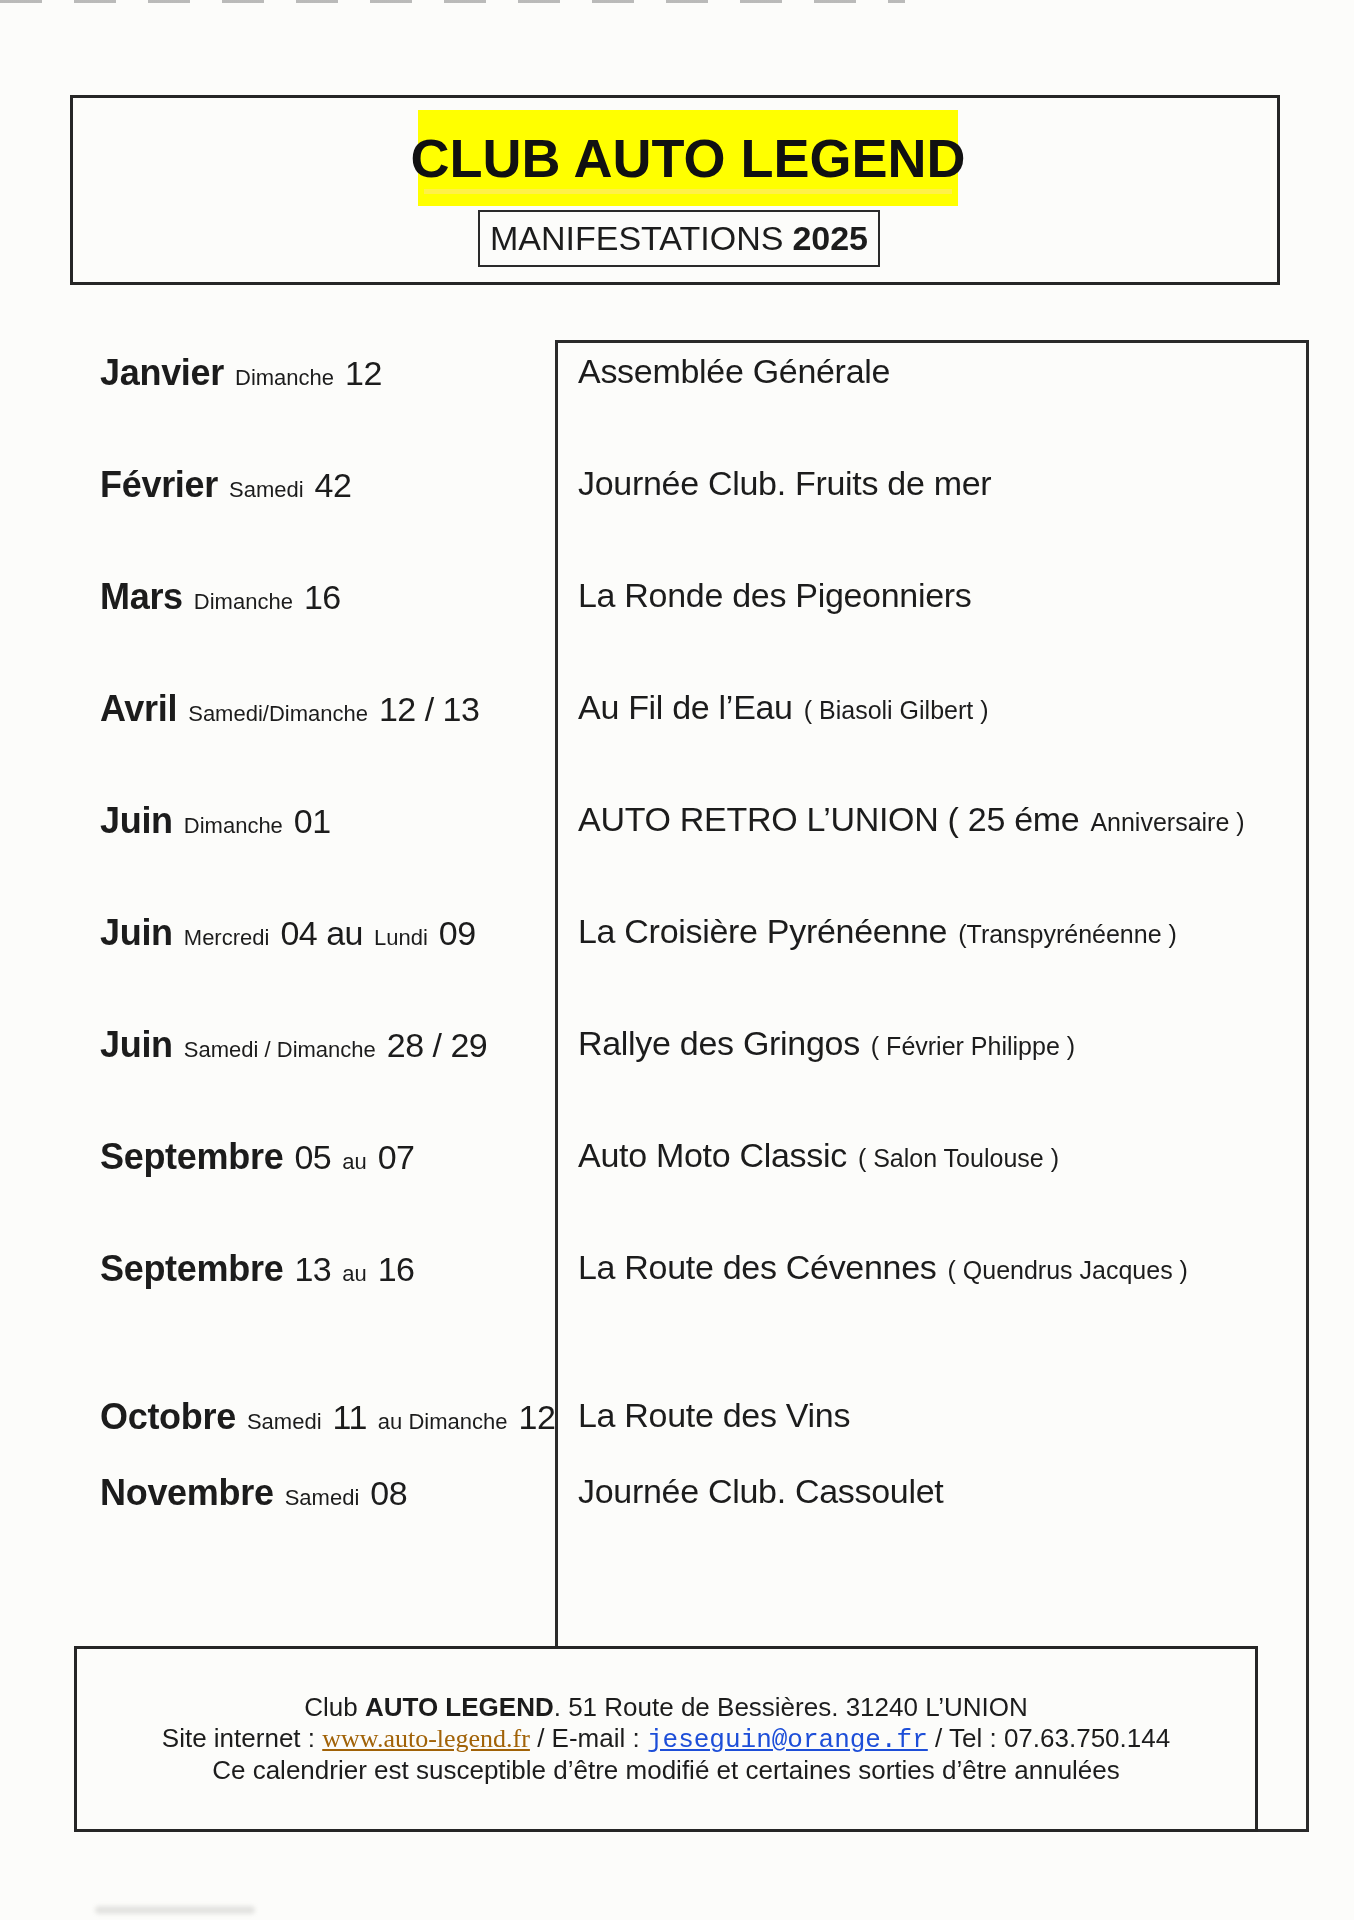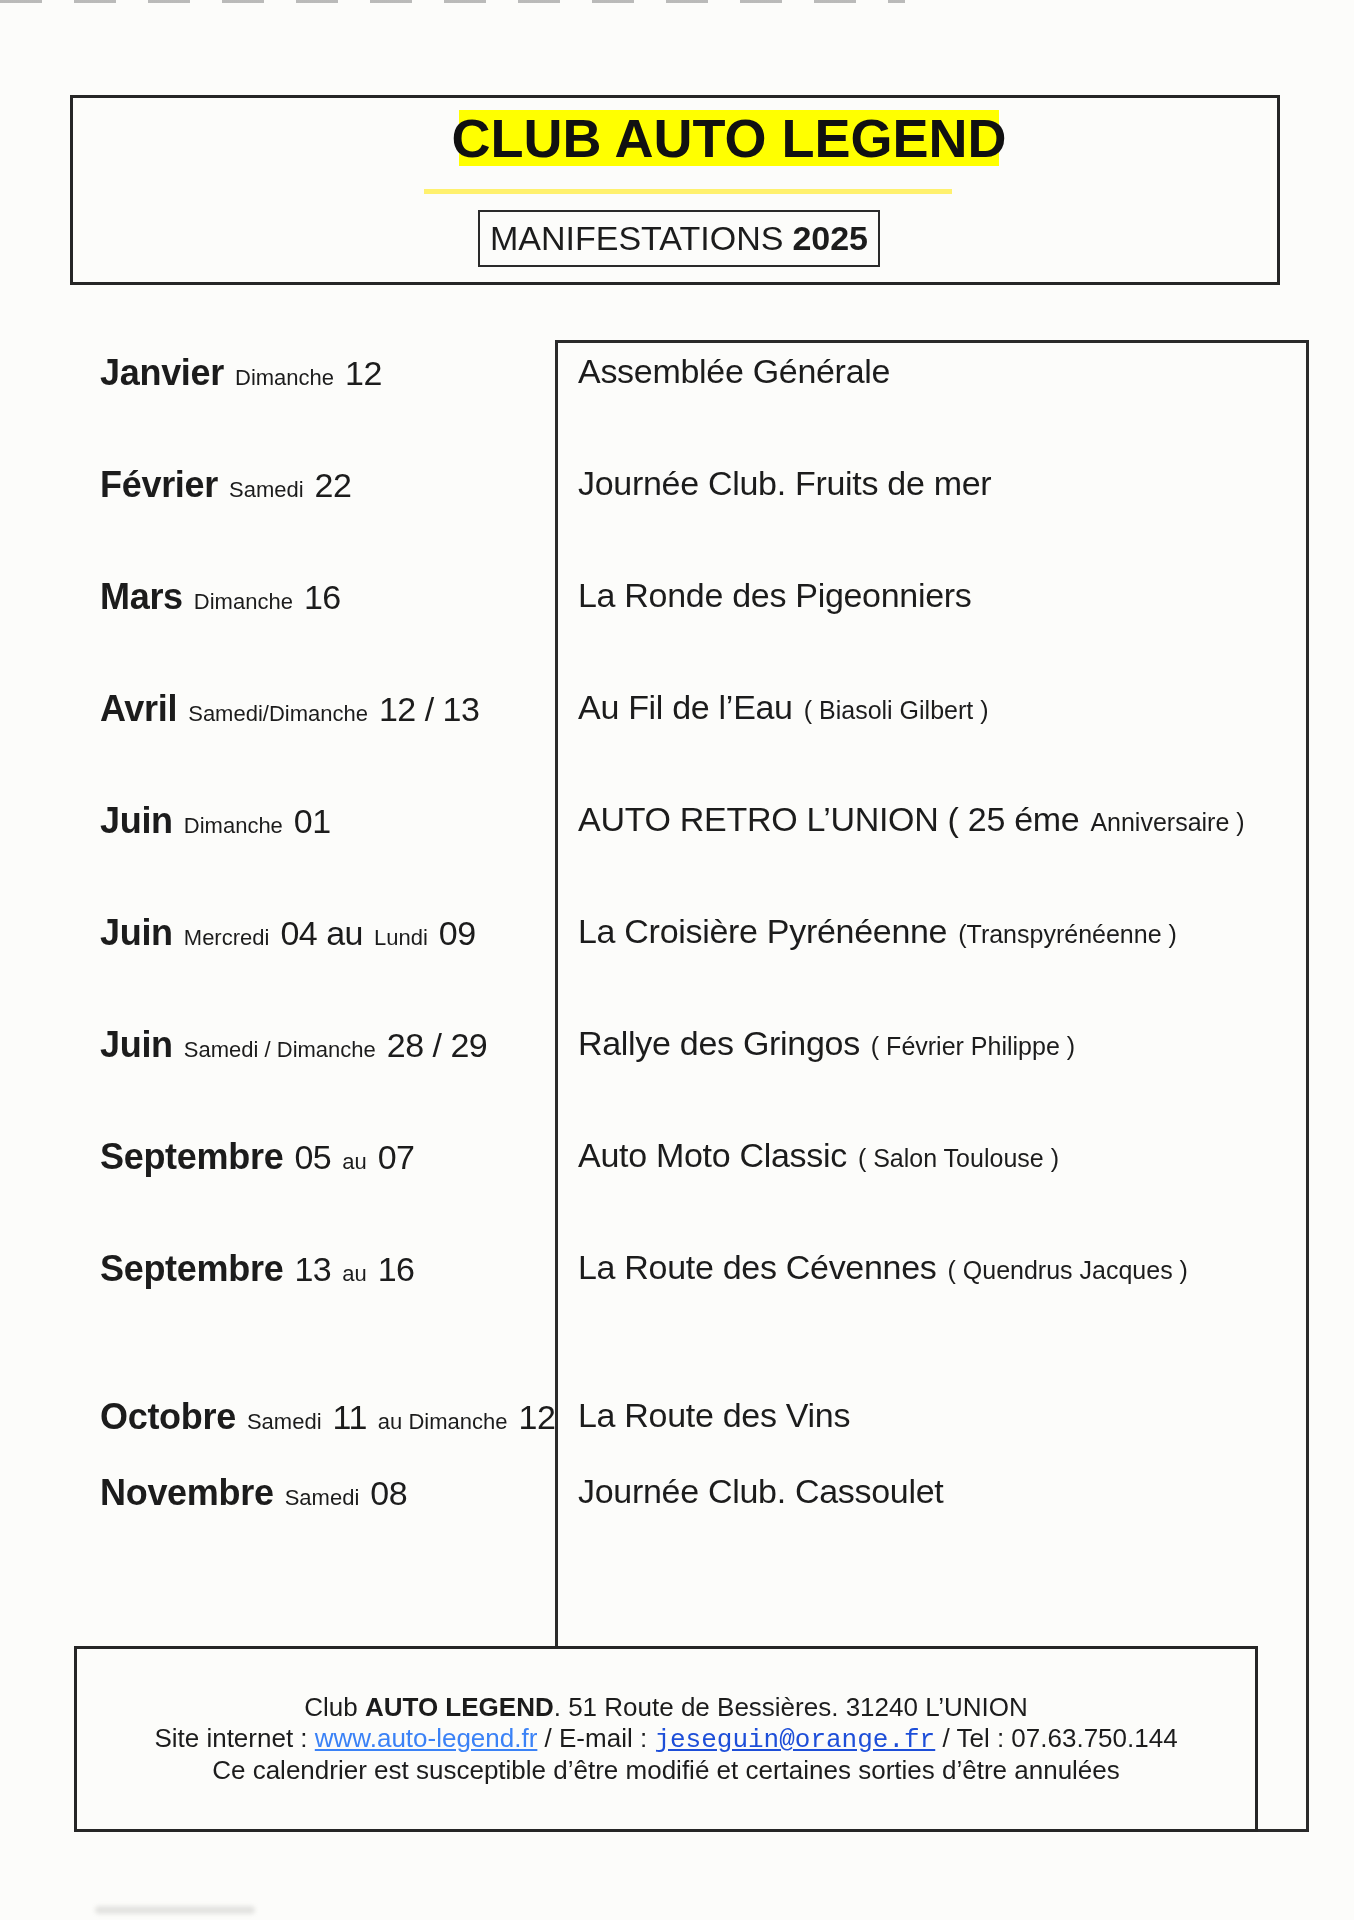--- a/index.html
+++ b/index.html
@@ -27,8 +27,8 @@
     border:3px solid #262626;background:transparent;
   }
   .title-highlight{
-    position:absolute;left:418px;top:110px;width:540px;height:56px;
-    background:#ffff00;display:flex;align-items:center;justify-content:center;margin-left:41px;
+    position:absolute;left:418px;top:110px;width:540px;height:96px;
+    background:#ffff00;display:flex;align-items:center;justify-content:center;
   }
   .title-underline{
     position:absolute;left:424px;top:189px;width:528px;height:5px;

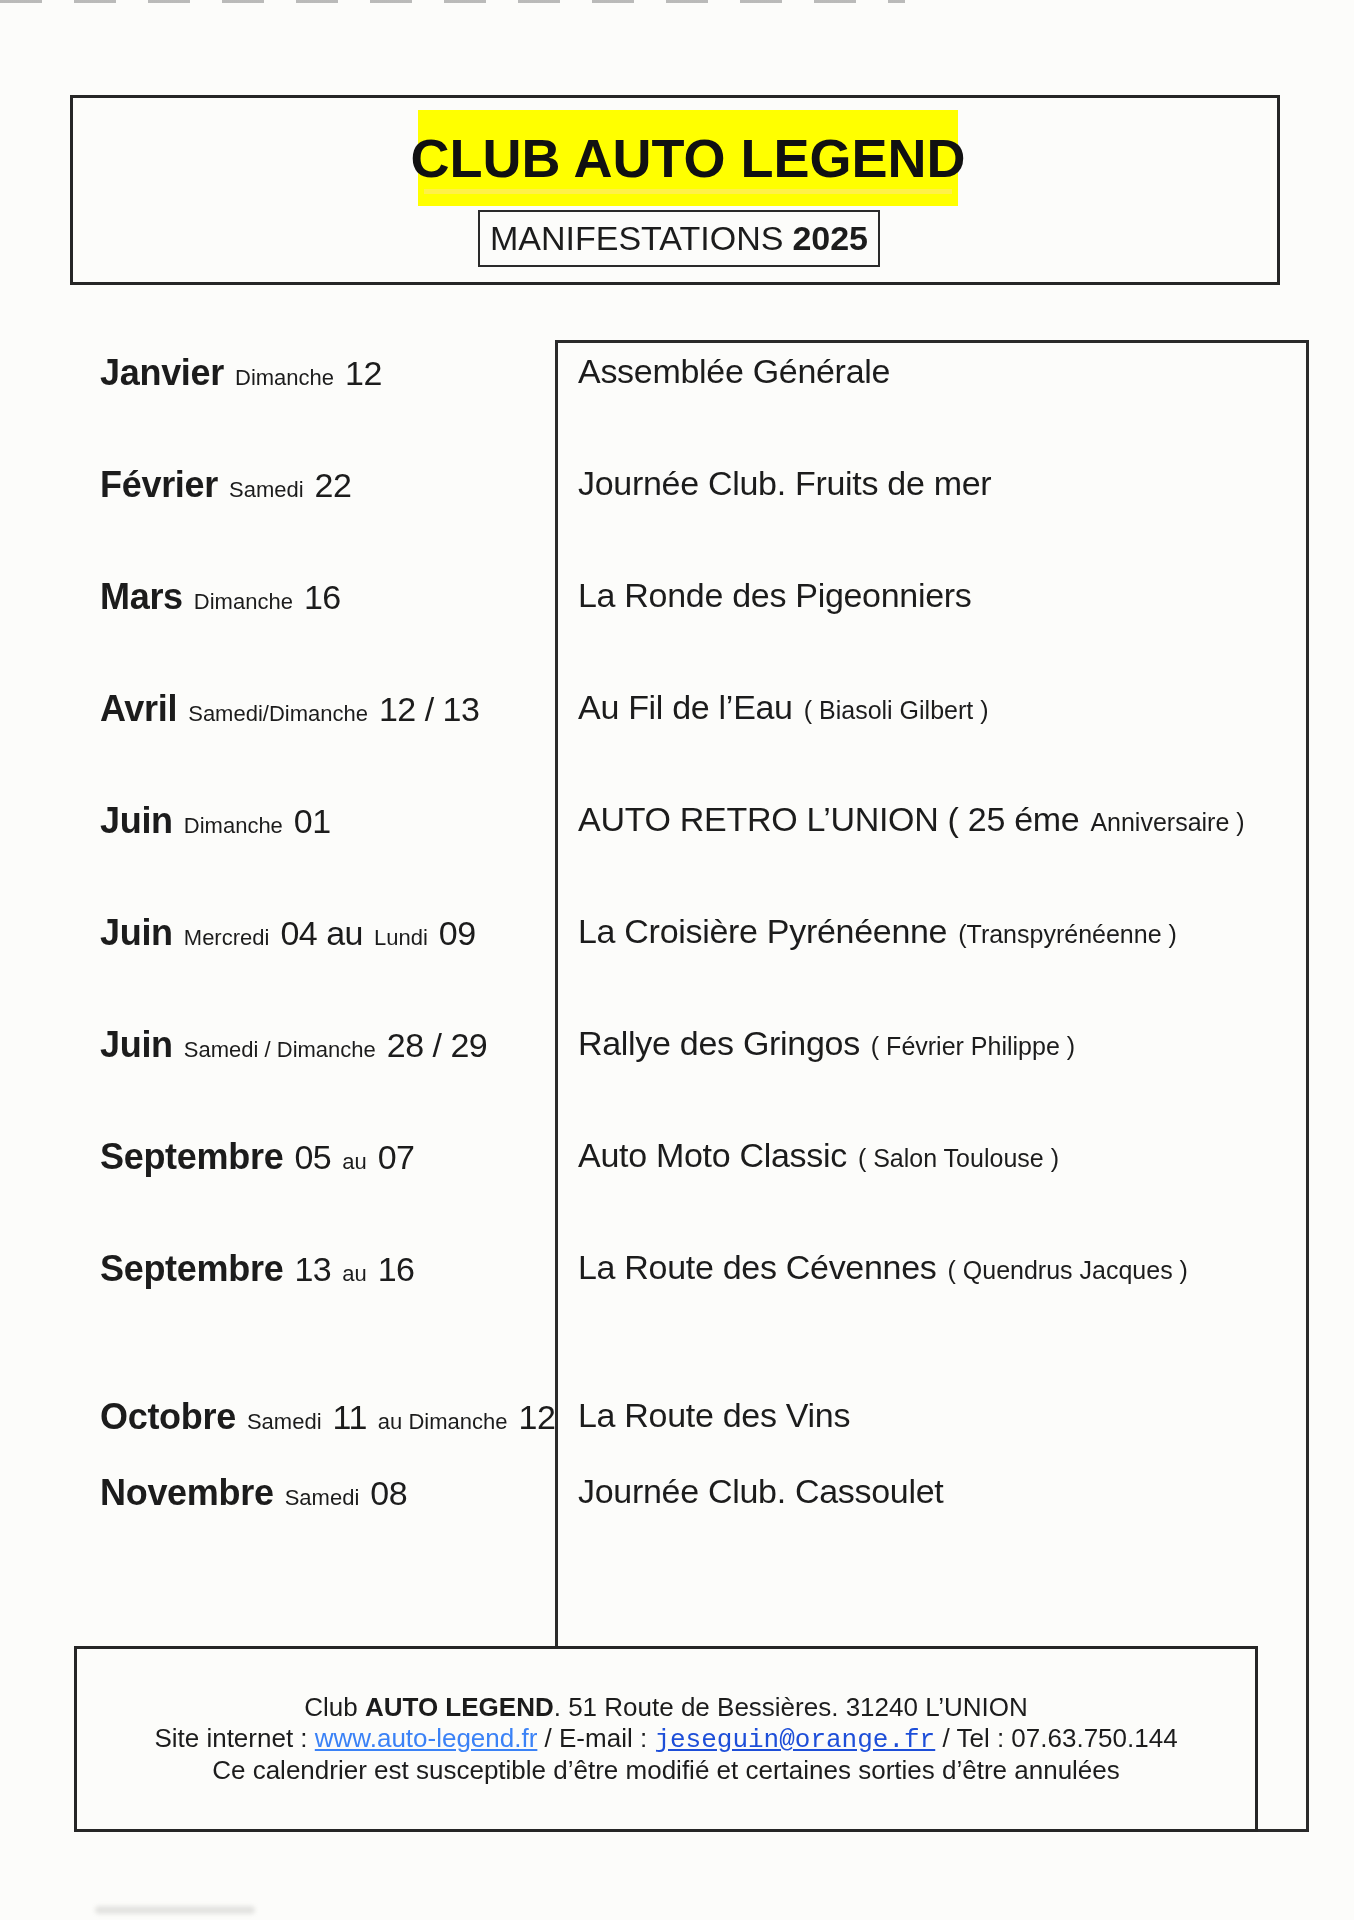--- a/index.html
+++ b/index.html
@@ -110,7 +110,7 @@
         <div class="cell-left">
           <span class="seg-month">Février</span>
           <span class="seg-sm">Samedi</span>
-          <span class="seg-num">22</span>
+          <span class="seg-num">42</span>
         </div>
         <div class="cell-right">
           <span class="seg-main">Journée Club. Fruits de mer</span>

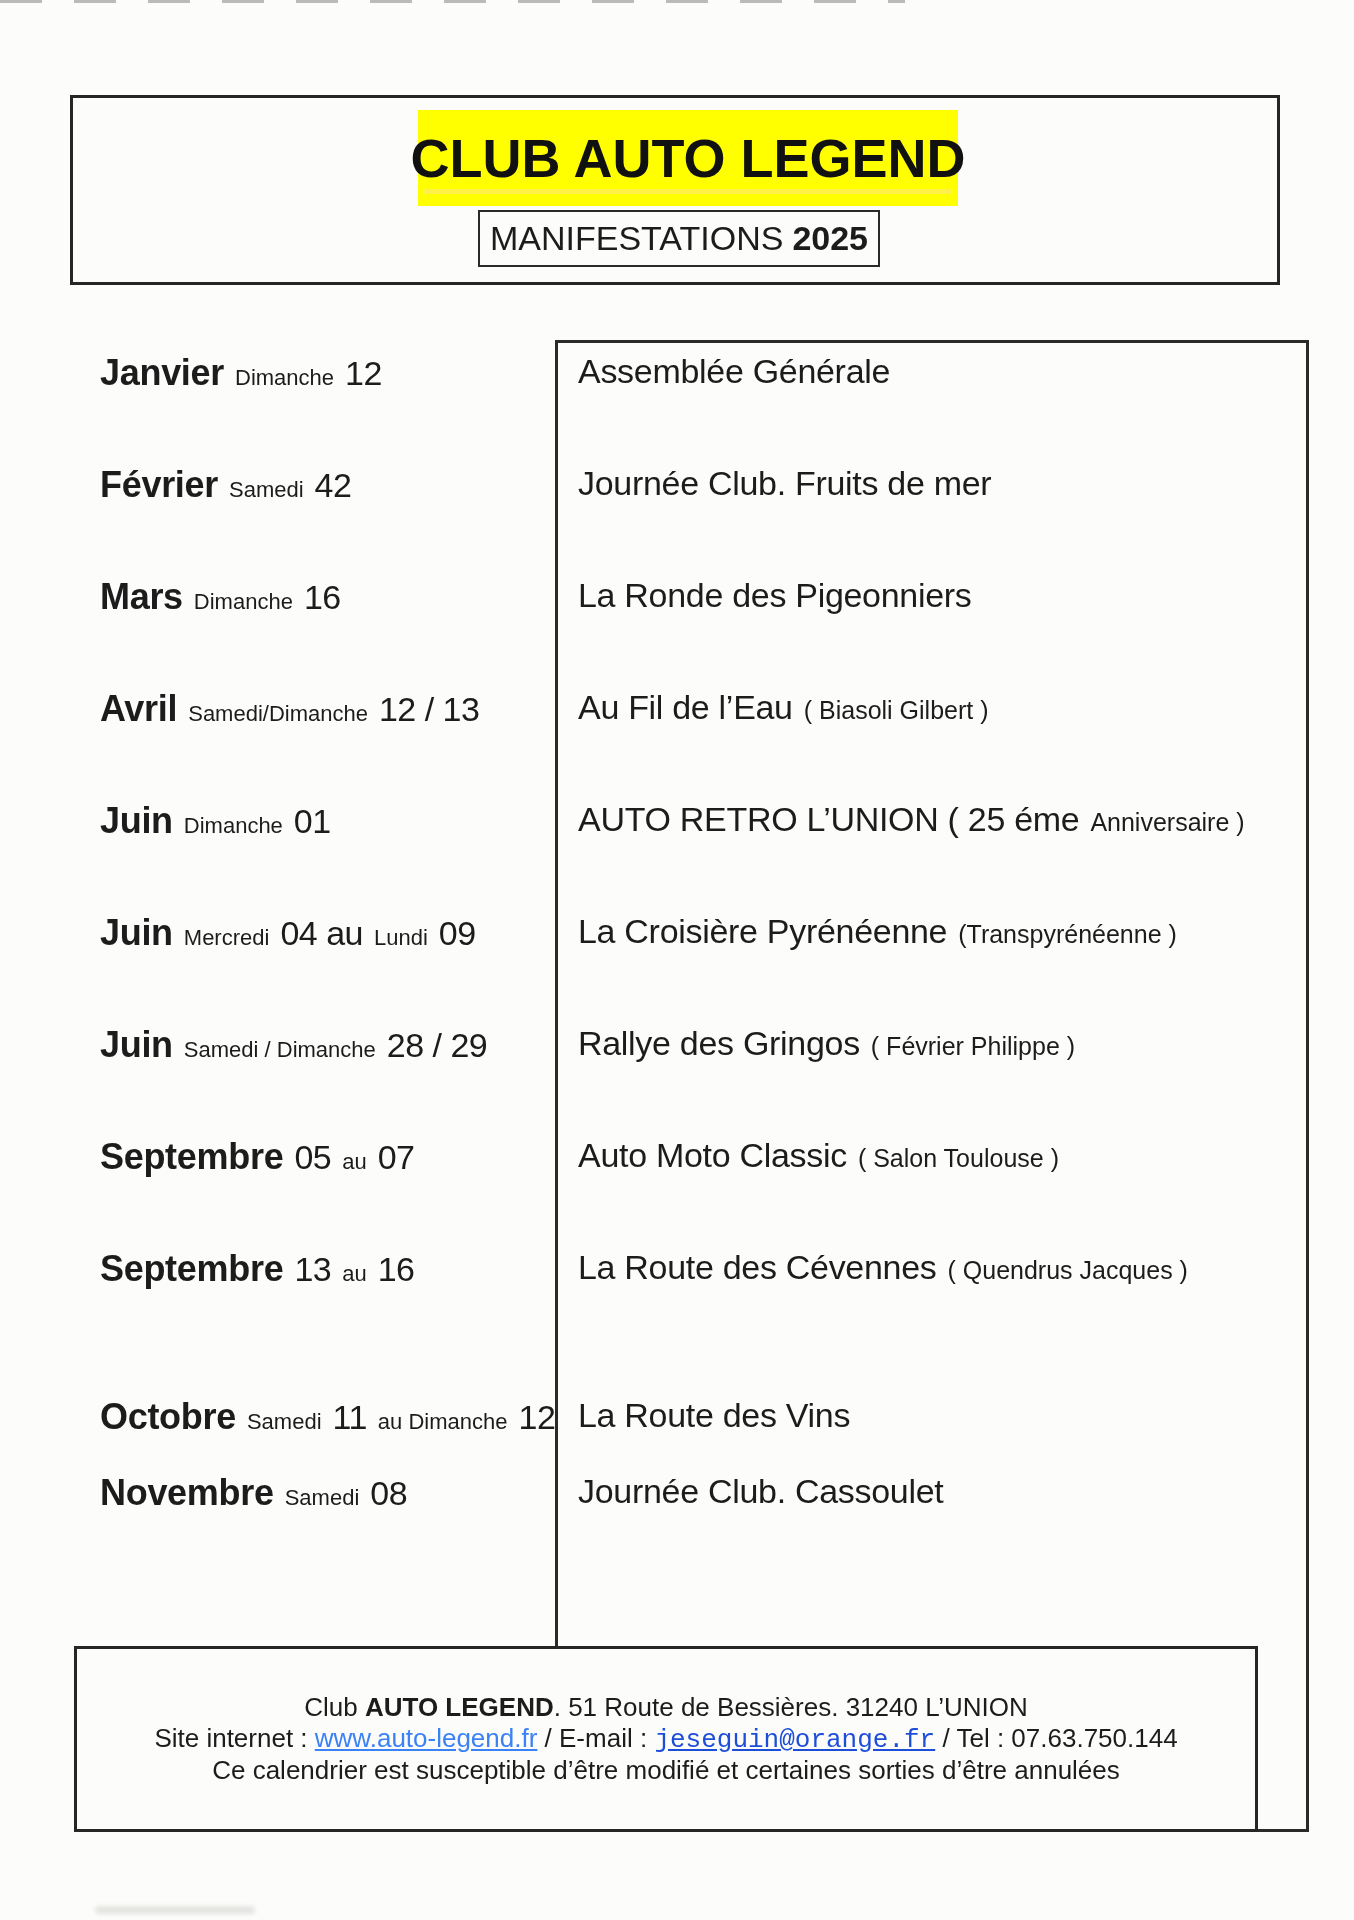--- a/index.html
+++ b/index.html
@@ -228,7 +228,7 @@
       </div>
     <div class="footer-line" id="footer-line2">
         <span class="fseg-r">Site internet : </span>
-        <a class="fseg-link" style="color: #3b82f6;">www.auto-legend.fr</a>
+        <a class="fseg-link" style="color: #a16207; font-family: Liberation Serif, serif;">www.auto-legend.fr</a>
         <span class="fseg-r"> / E-mail : </span>
         <a class="fseg-link" style="color: #1d4ed8; font-family: Liberation Mono, monospace;">jeseguin@orange.fr</a>
         <span class="fseg-r"> / Tel : 07.63.750.144</span>

